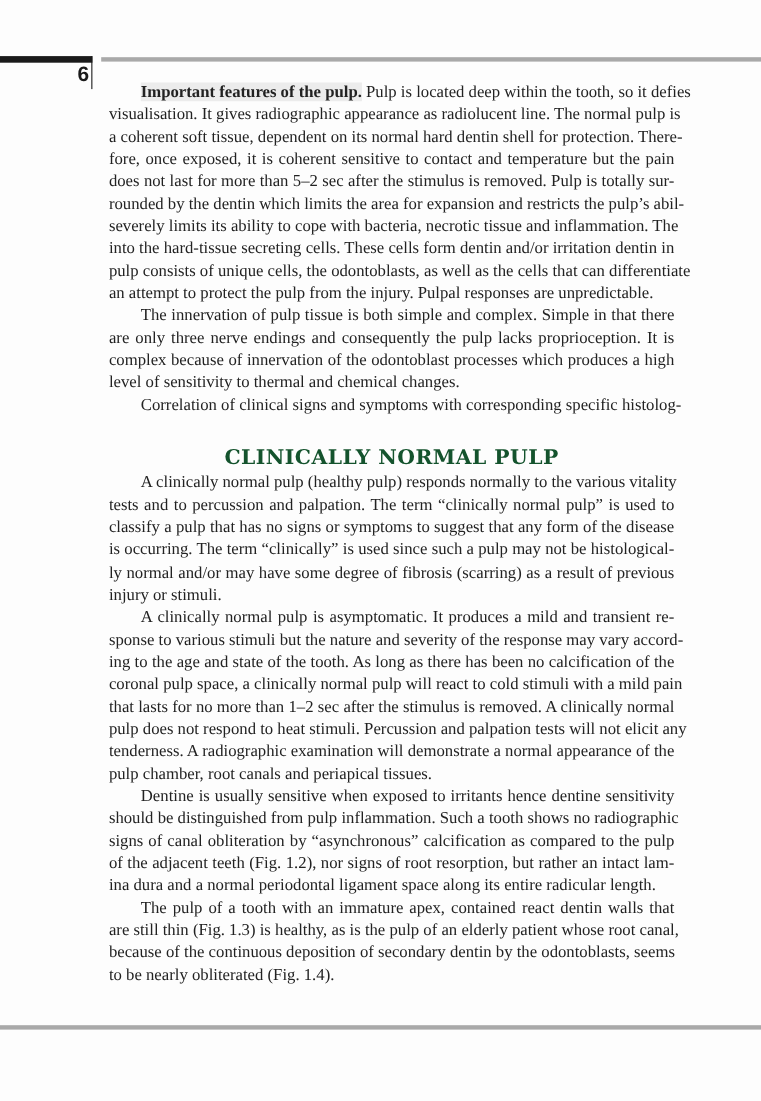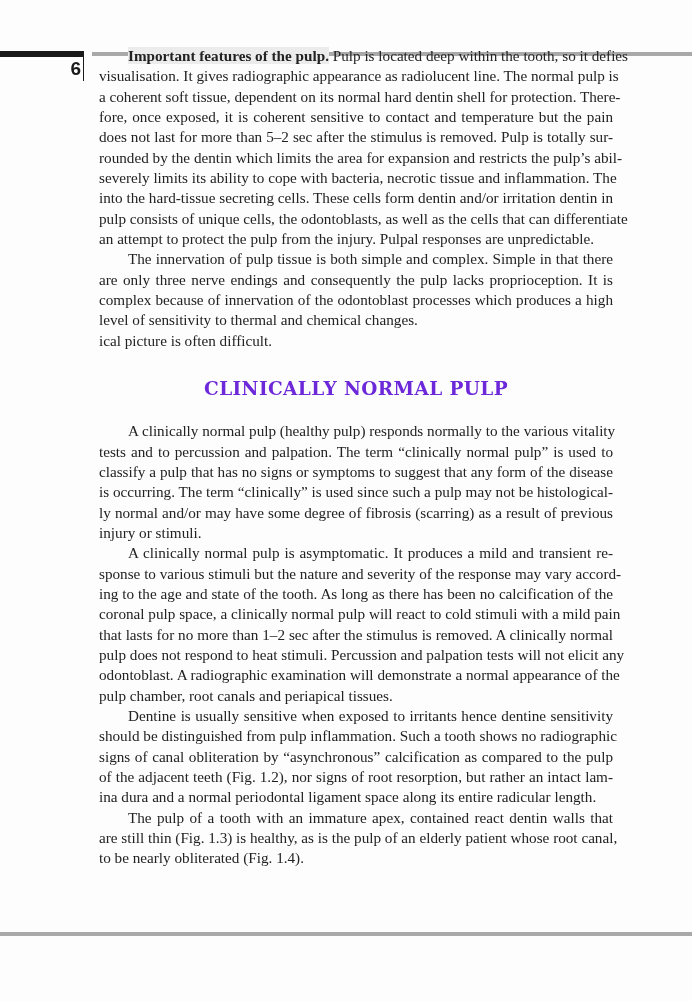--- a/index.html
+++ b/index.html
@@ -53,7 +53,7 @@
     .content {
       position: absolute;
       left: 99px;
-      top: 46px;
+      top: 74px;
       width: 514px;
       font-size: 15.2px;
       line-height: 20.35px;

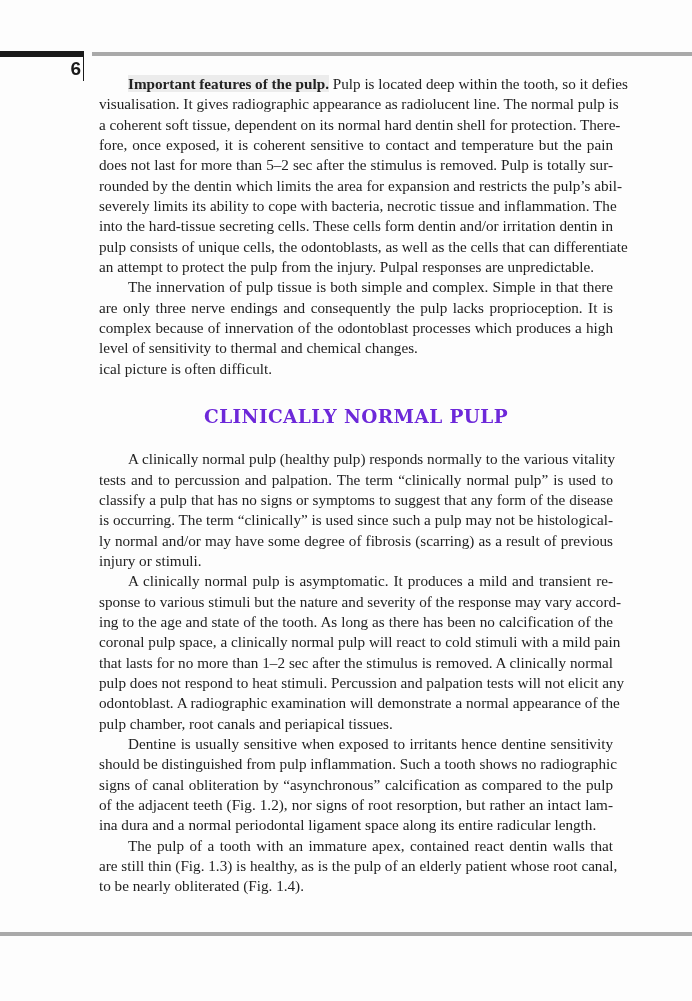--- a/index.html
+++ b/index.html
@@ -121,6 +121,7 @@
         <span class="line last">level of sensitivity to thermal and chemical changes.</span>
       </div>
     <div class="paragraph">
+        <span class="line indent">Correlation of clinical signs and symptoms with corresponding specific histolog-</span>
         <span class="line last">ical picture is often difficult.</span>
       </div>
   </div>

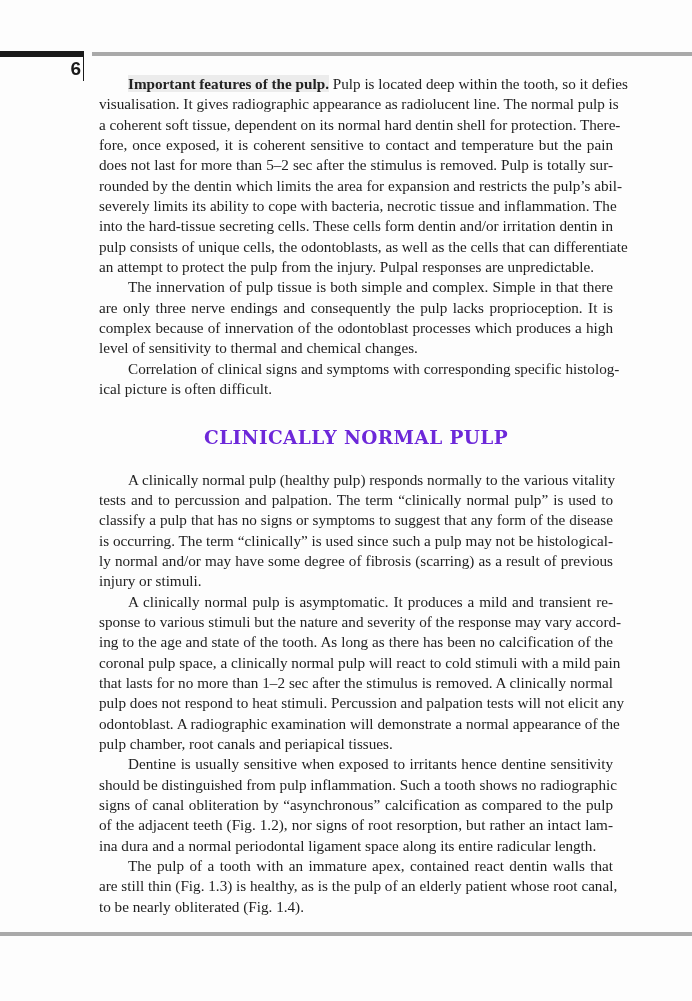--- a/index.html
+++ b/index.html
@@ -122,7 +122,6 @@
       </div>
     <div class="paragraph">
         <span class="line indent">Correlation of clinical signs and symptoms with corresponding specific histolog-</span>
-        <span class="line last">ical picture is often difficult.</span>
       </div>
   </div>
 

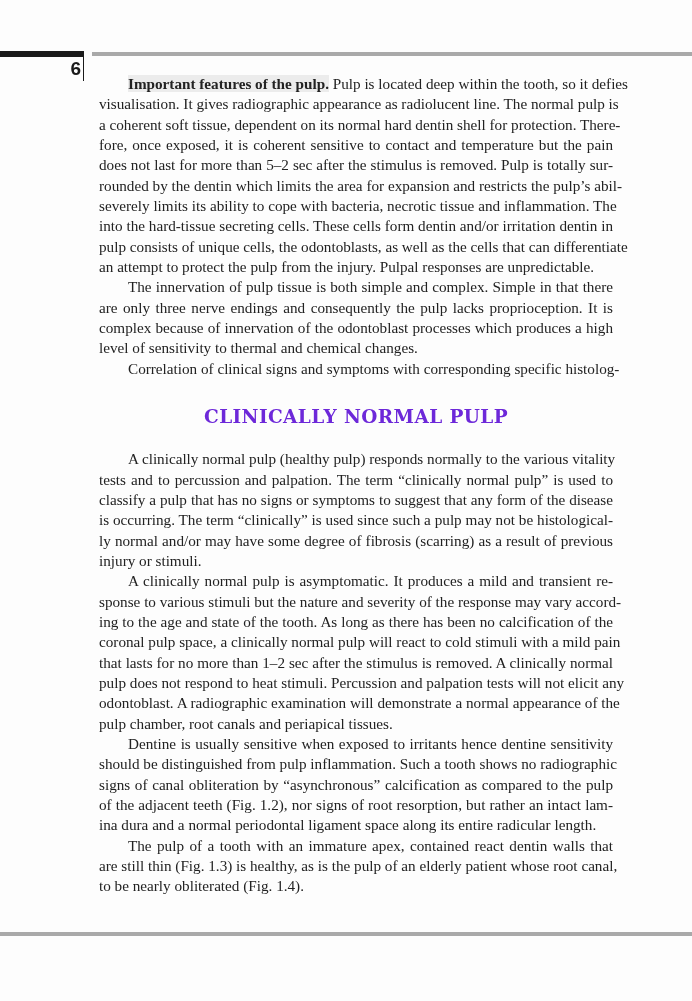--- a/index.html
+++ b/index.html
@@ -83,9 +83,8 @@
       font-weight: bold;
       font-size: 18.5px;
       letter-spacing: 0.4px;
-      color: #6d28d9;
+      color: #14532d;
       margin-top: 26px;
-      margin-bottom: 20px;
       height: 24px;
       line-height: 24px;
     }

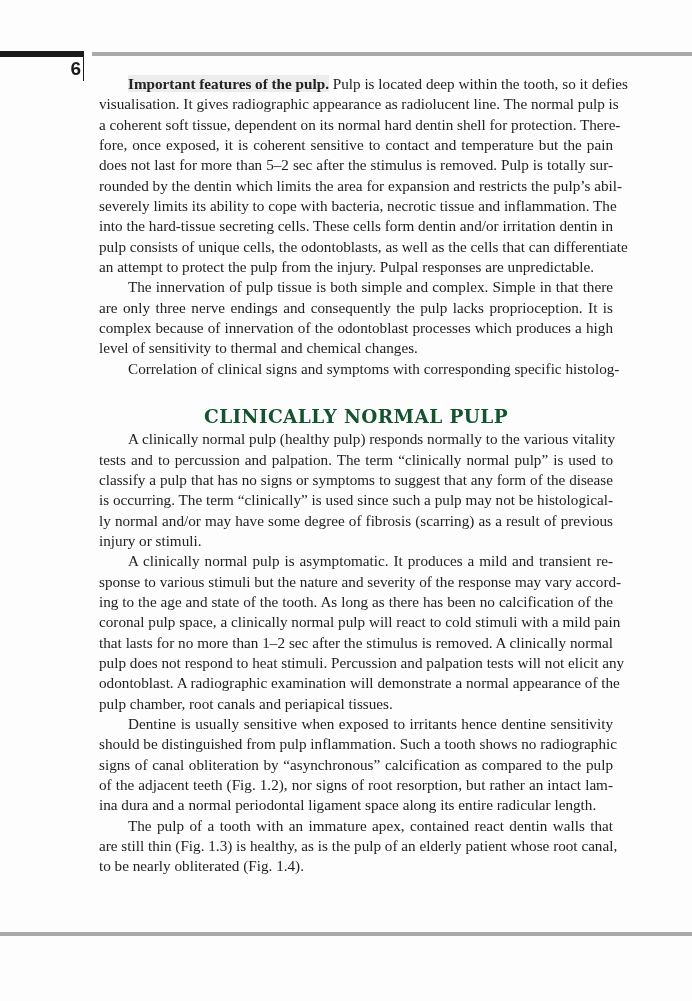--- a/index.html
+++ b/index.html
@@ -141,7 +141,7 @@
         <span class="line">coronal pulp space, a clinically normal pulp will react to cold stimuli with a mild pain</span>
         <span class="line">that lasts for no more than 1–2 sec after the stimulus is removed. A clinically normal</span>
         <span class="line">pulp does not respond to heat stimuli. Percussion and palpation tests will not elicit any</span>
-        <span class="line">odontoblast. A radiographic examination will demonstrate a normal appearance of the</span>
+        <span class="line">tenderness. A radiographic examination will demonstrate a normal appearance of the</span>
         <span class="line last">pulp chamber, root canals and periapical tissues.</span>
       </div>
     <div class="paragraph">

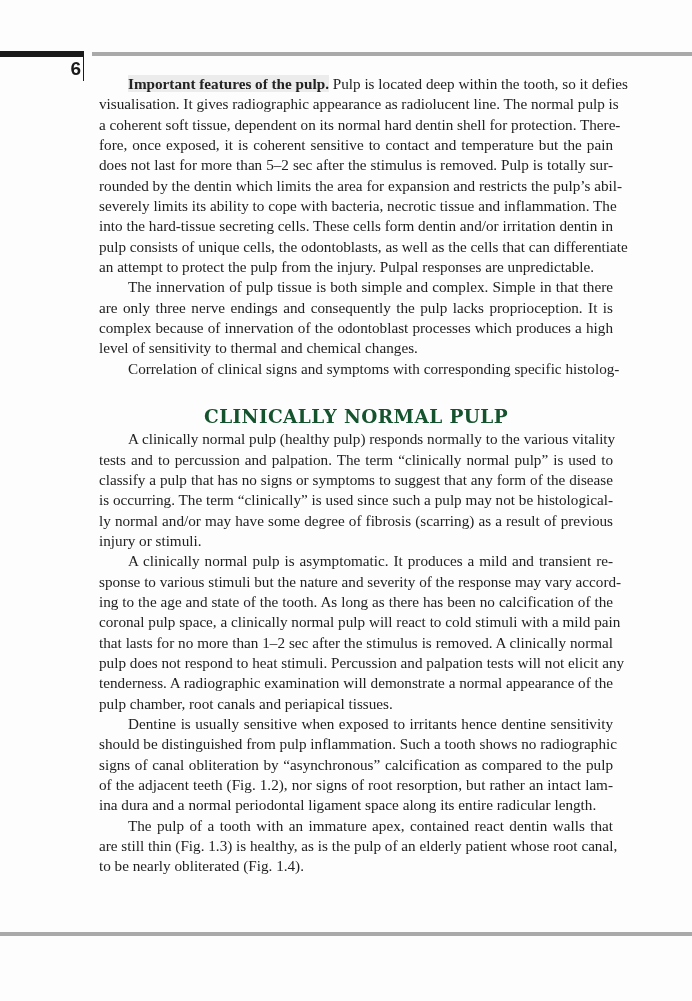--- a/index.html
+++ b/index.html
@@ -154,6 +154,7 @@
     <div class="paragraph">
         <span class="line indent">The pulp of a tooth with an immature apex, contained react dentin walls that</span>
         <span class="line">are still thin (Fig. 1.3) is healthy, as is the pulp of an elderly patient whose root canal,</span>
+        <span class="line">because of the continuous deposition of secondary dentin by the odontoblasts, seems</span>
         <span class="line last">to be nearly obliterated (Fig. 1.4).</span>
       </div>
   </div>

